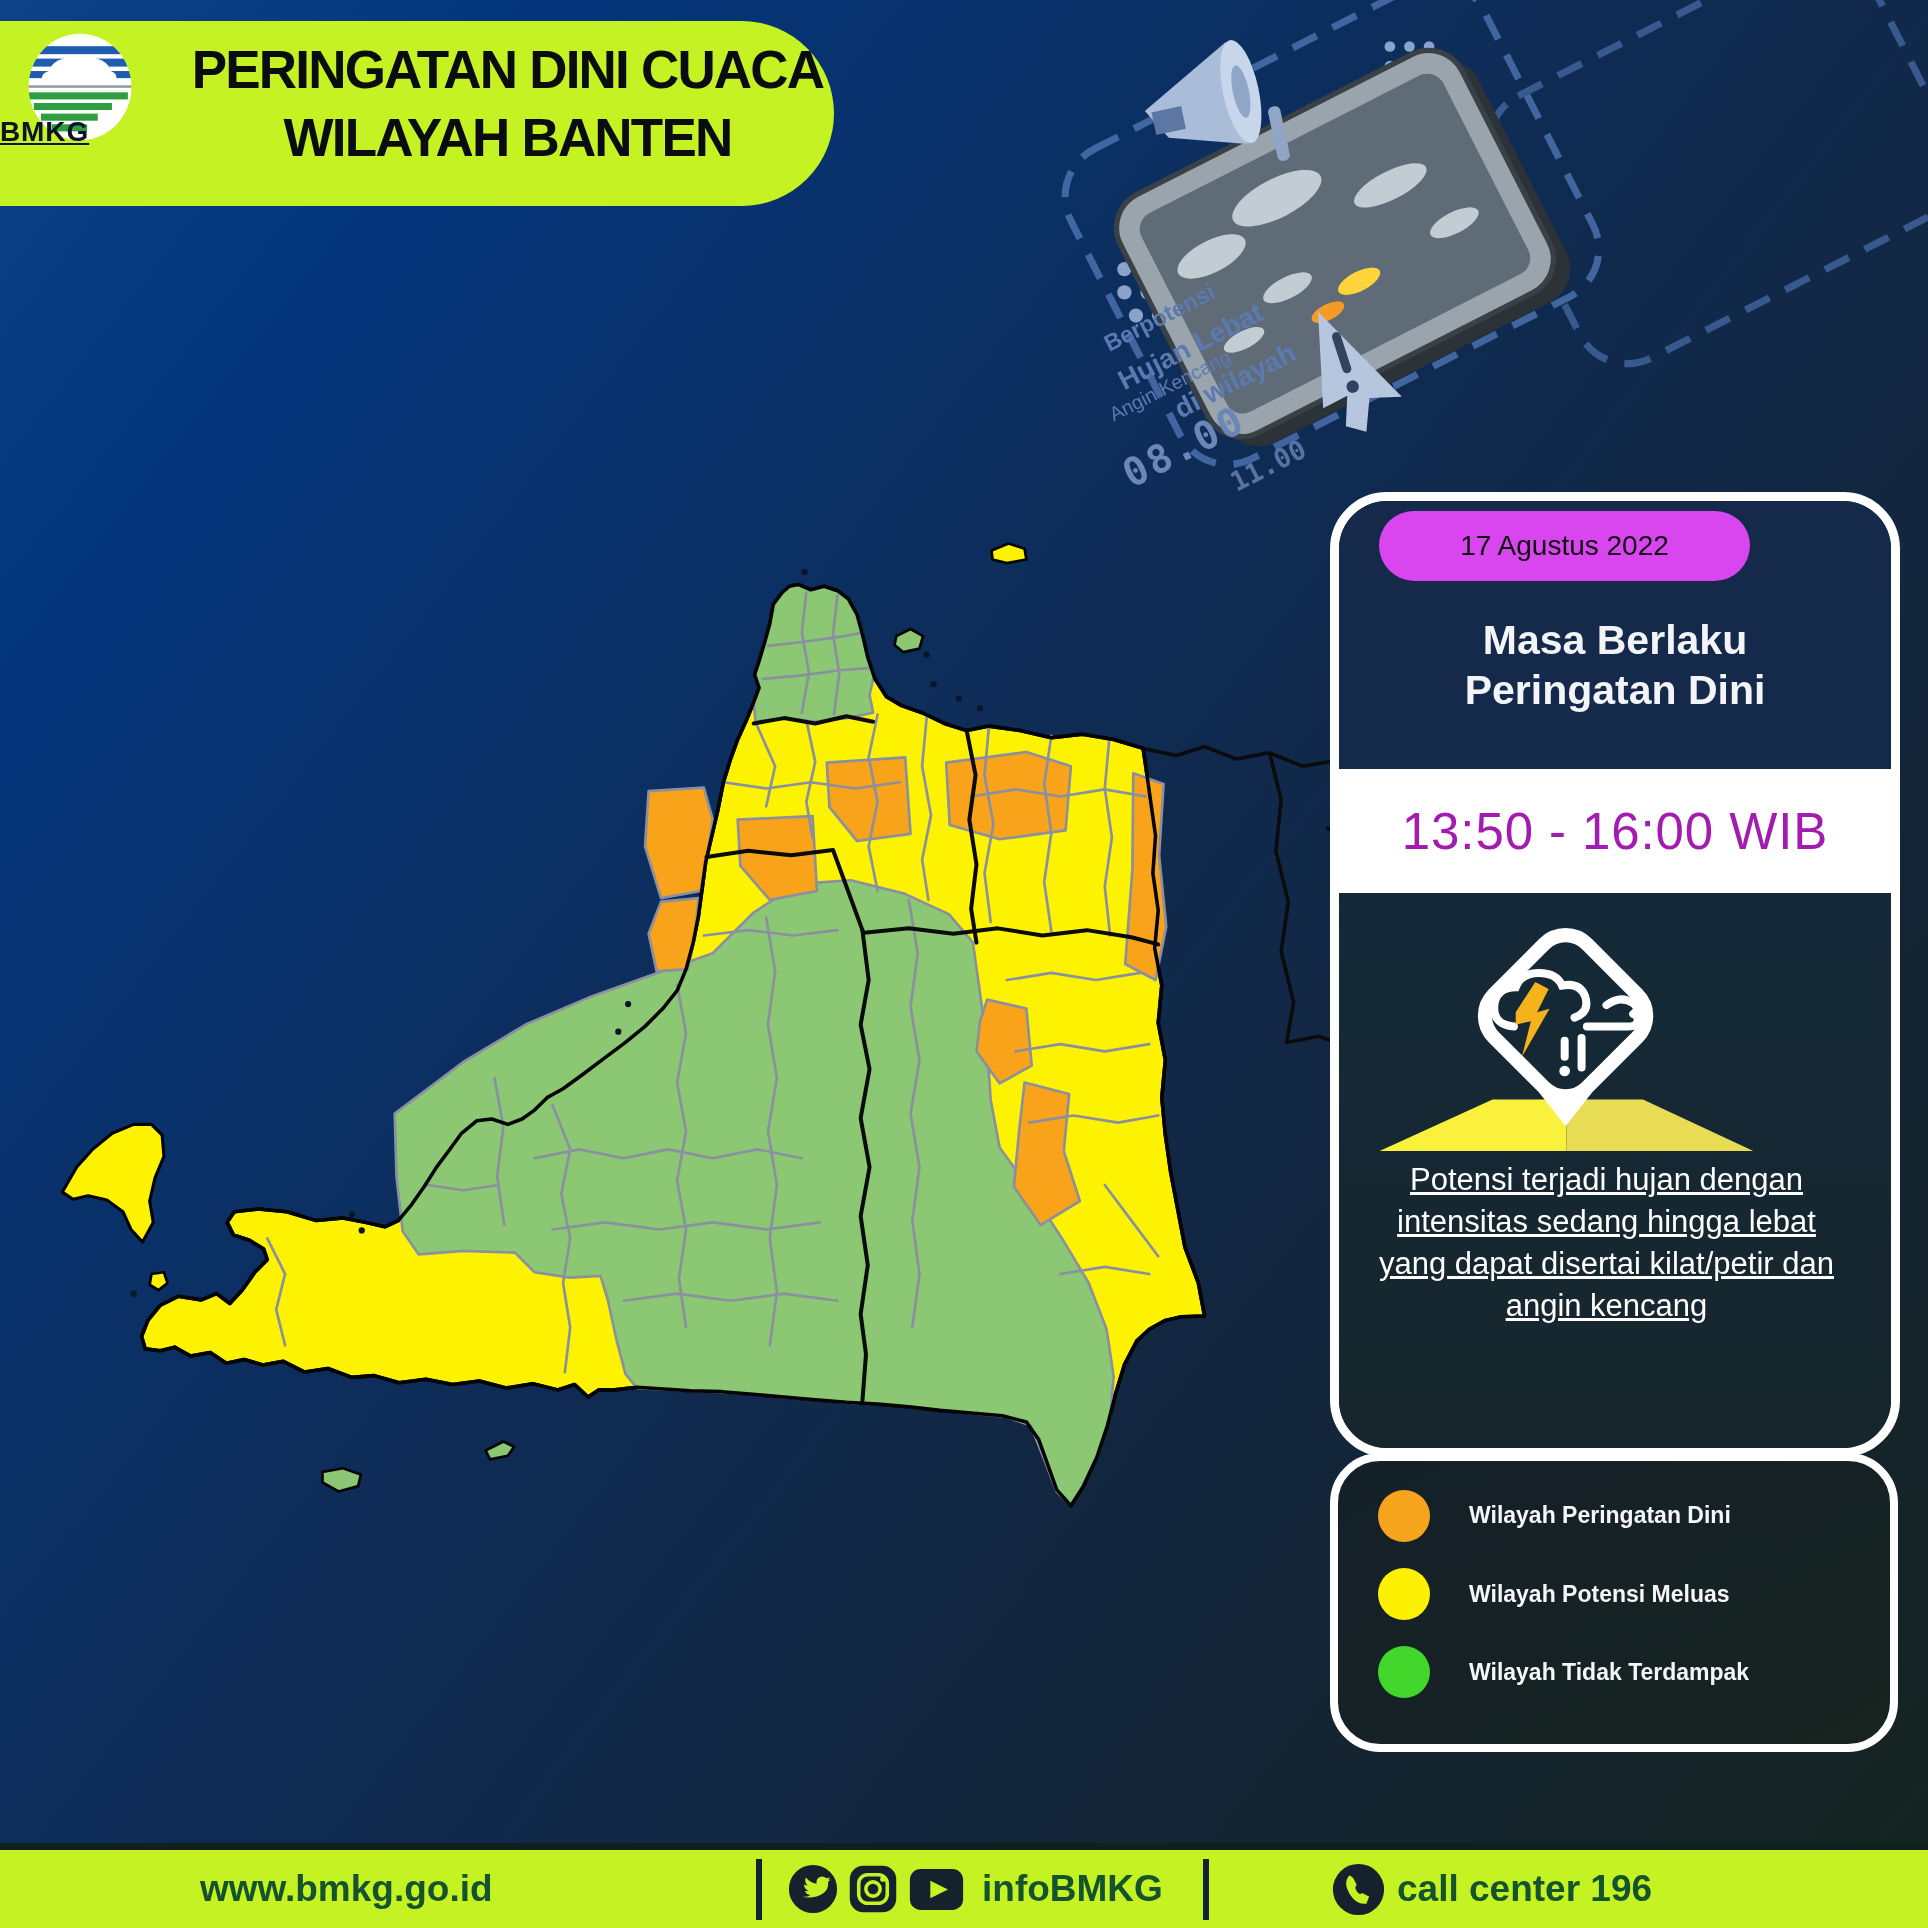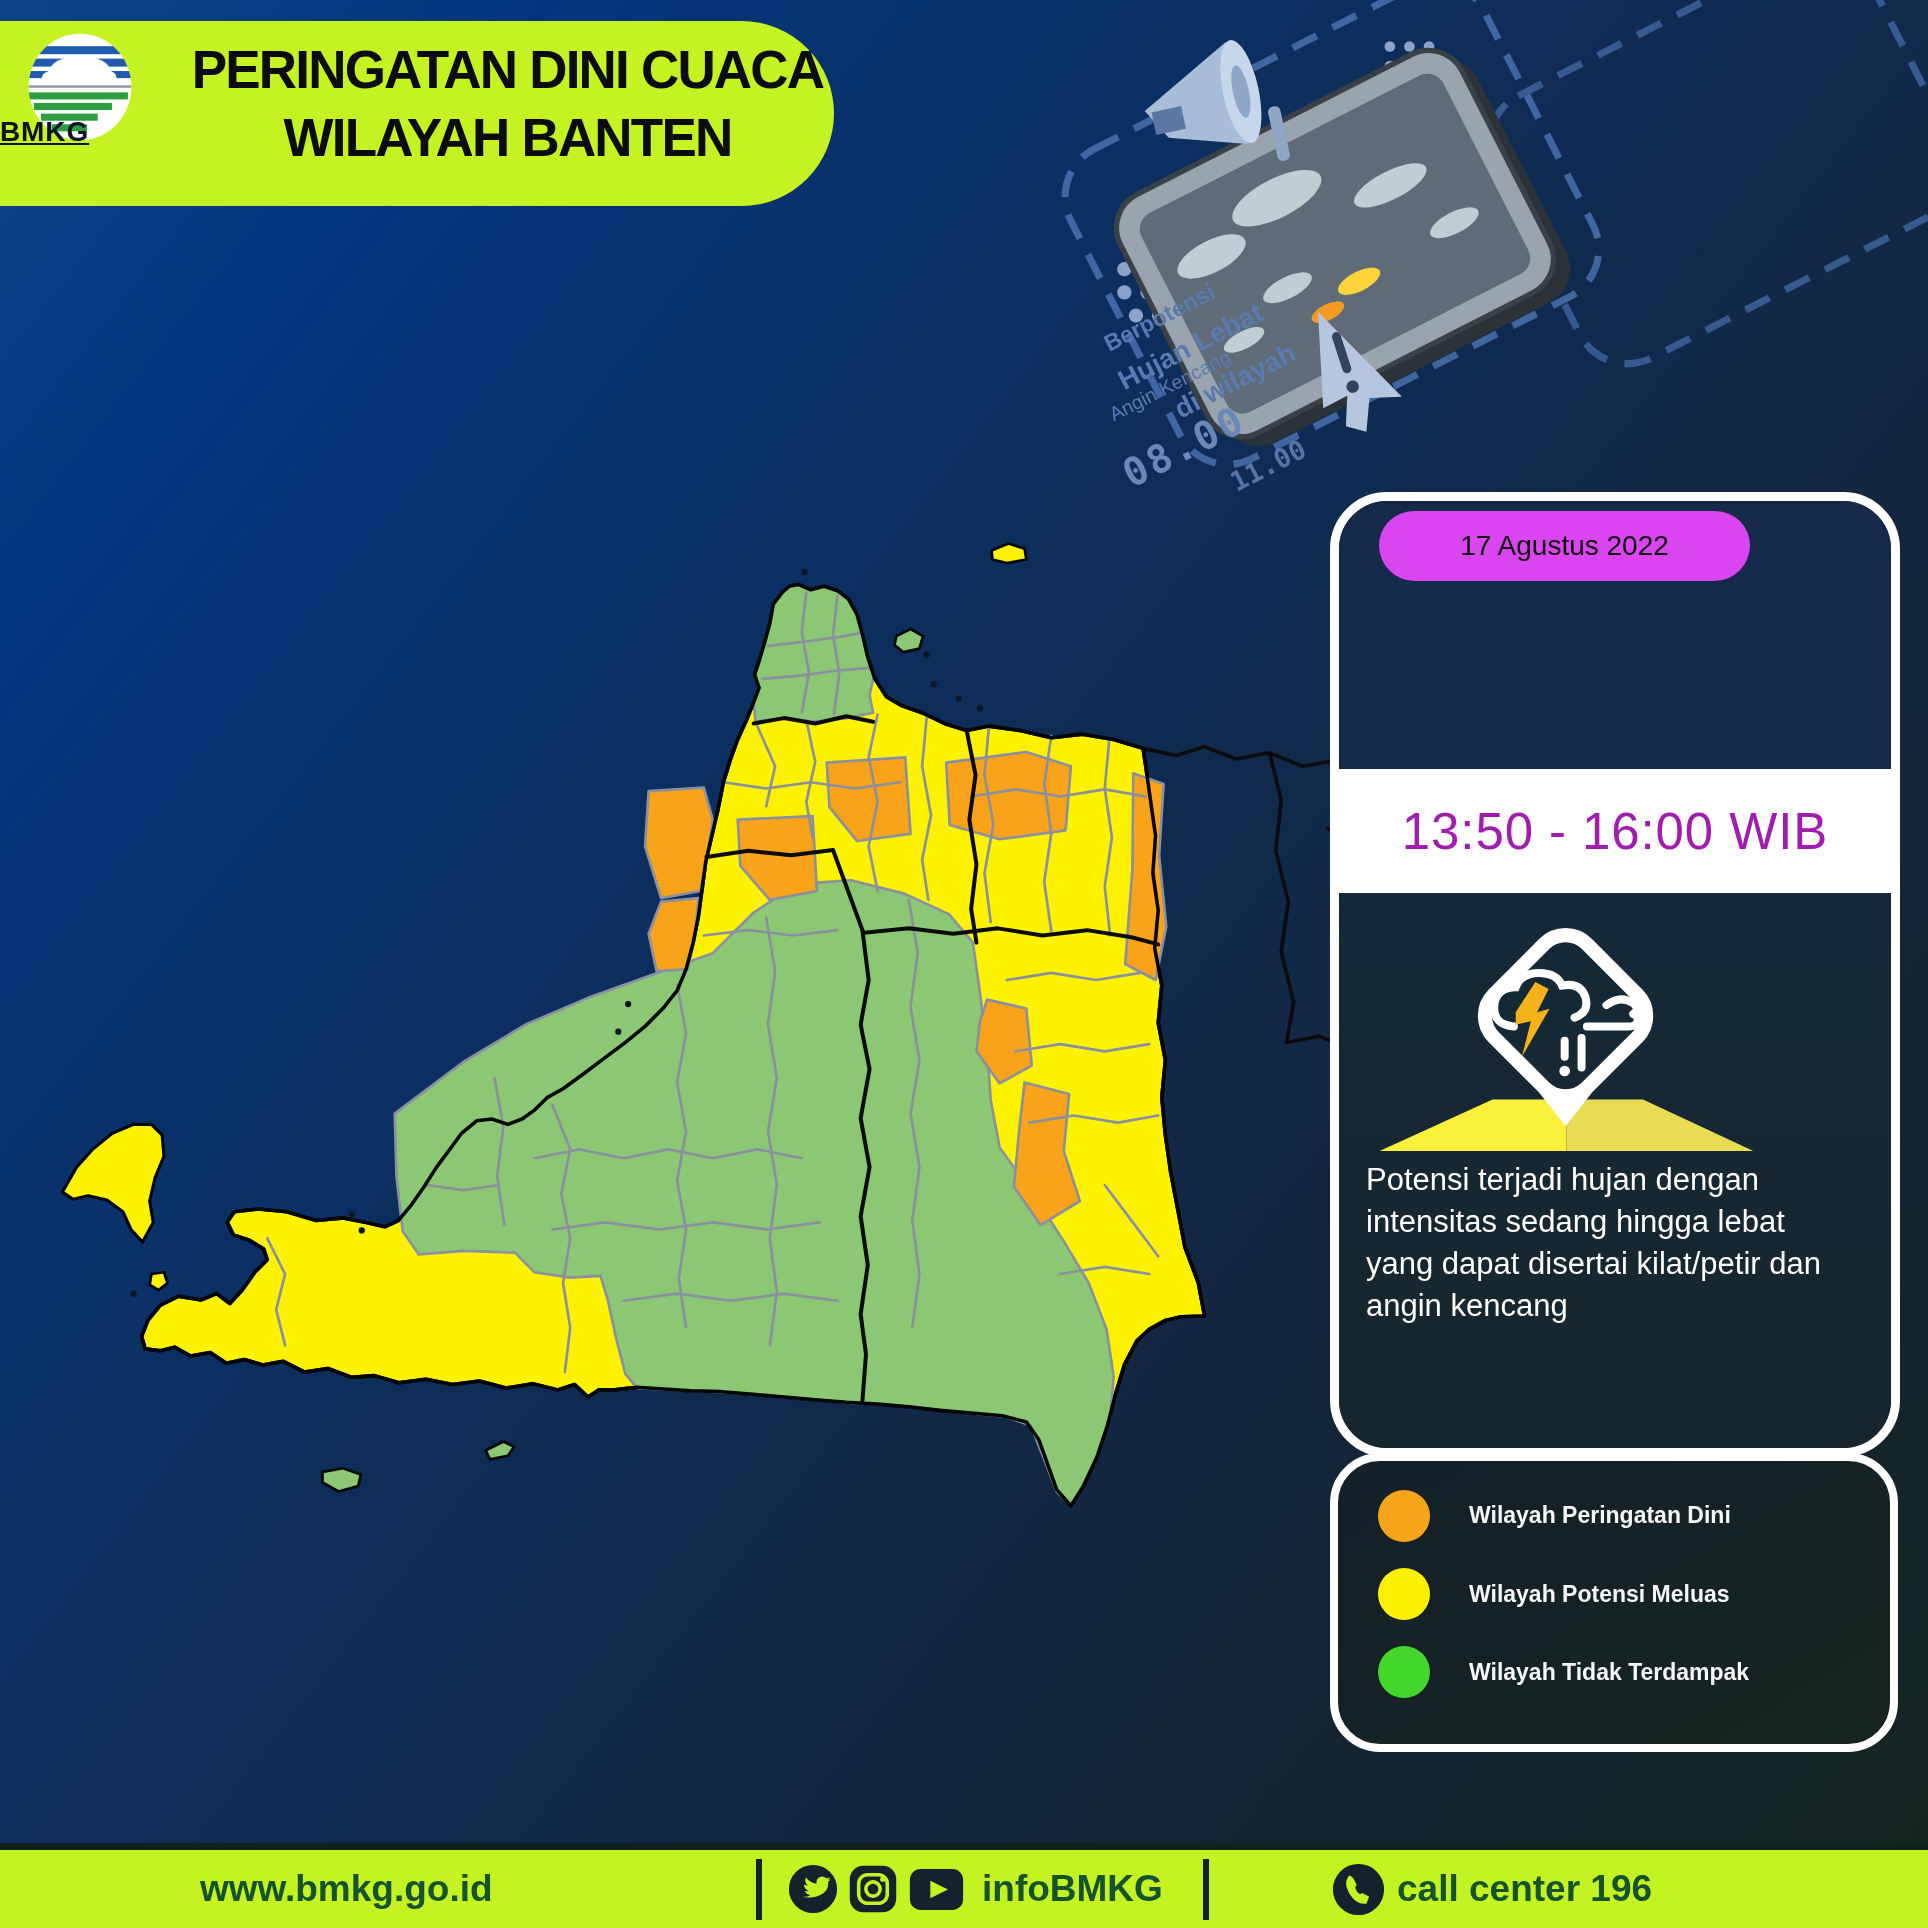--- a/index.html
+++ b/index.html
@@ -221,6 +221,10 @@
     <div id="card-inner">
       <div id="sec-dark1">
         <div id="date-pill">17 Agustus 2022</div>
+        <div id="heading">
+          <div>Masa Berlaku</div>
+          <div>Peringatan Dini</div>
+        </div>
       </div>
       <div id="sec-white">
         <span id="time-range">13:50 - 16:00 WIB</span>

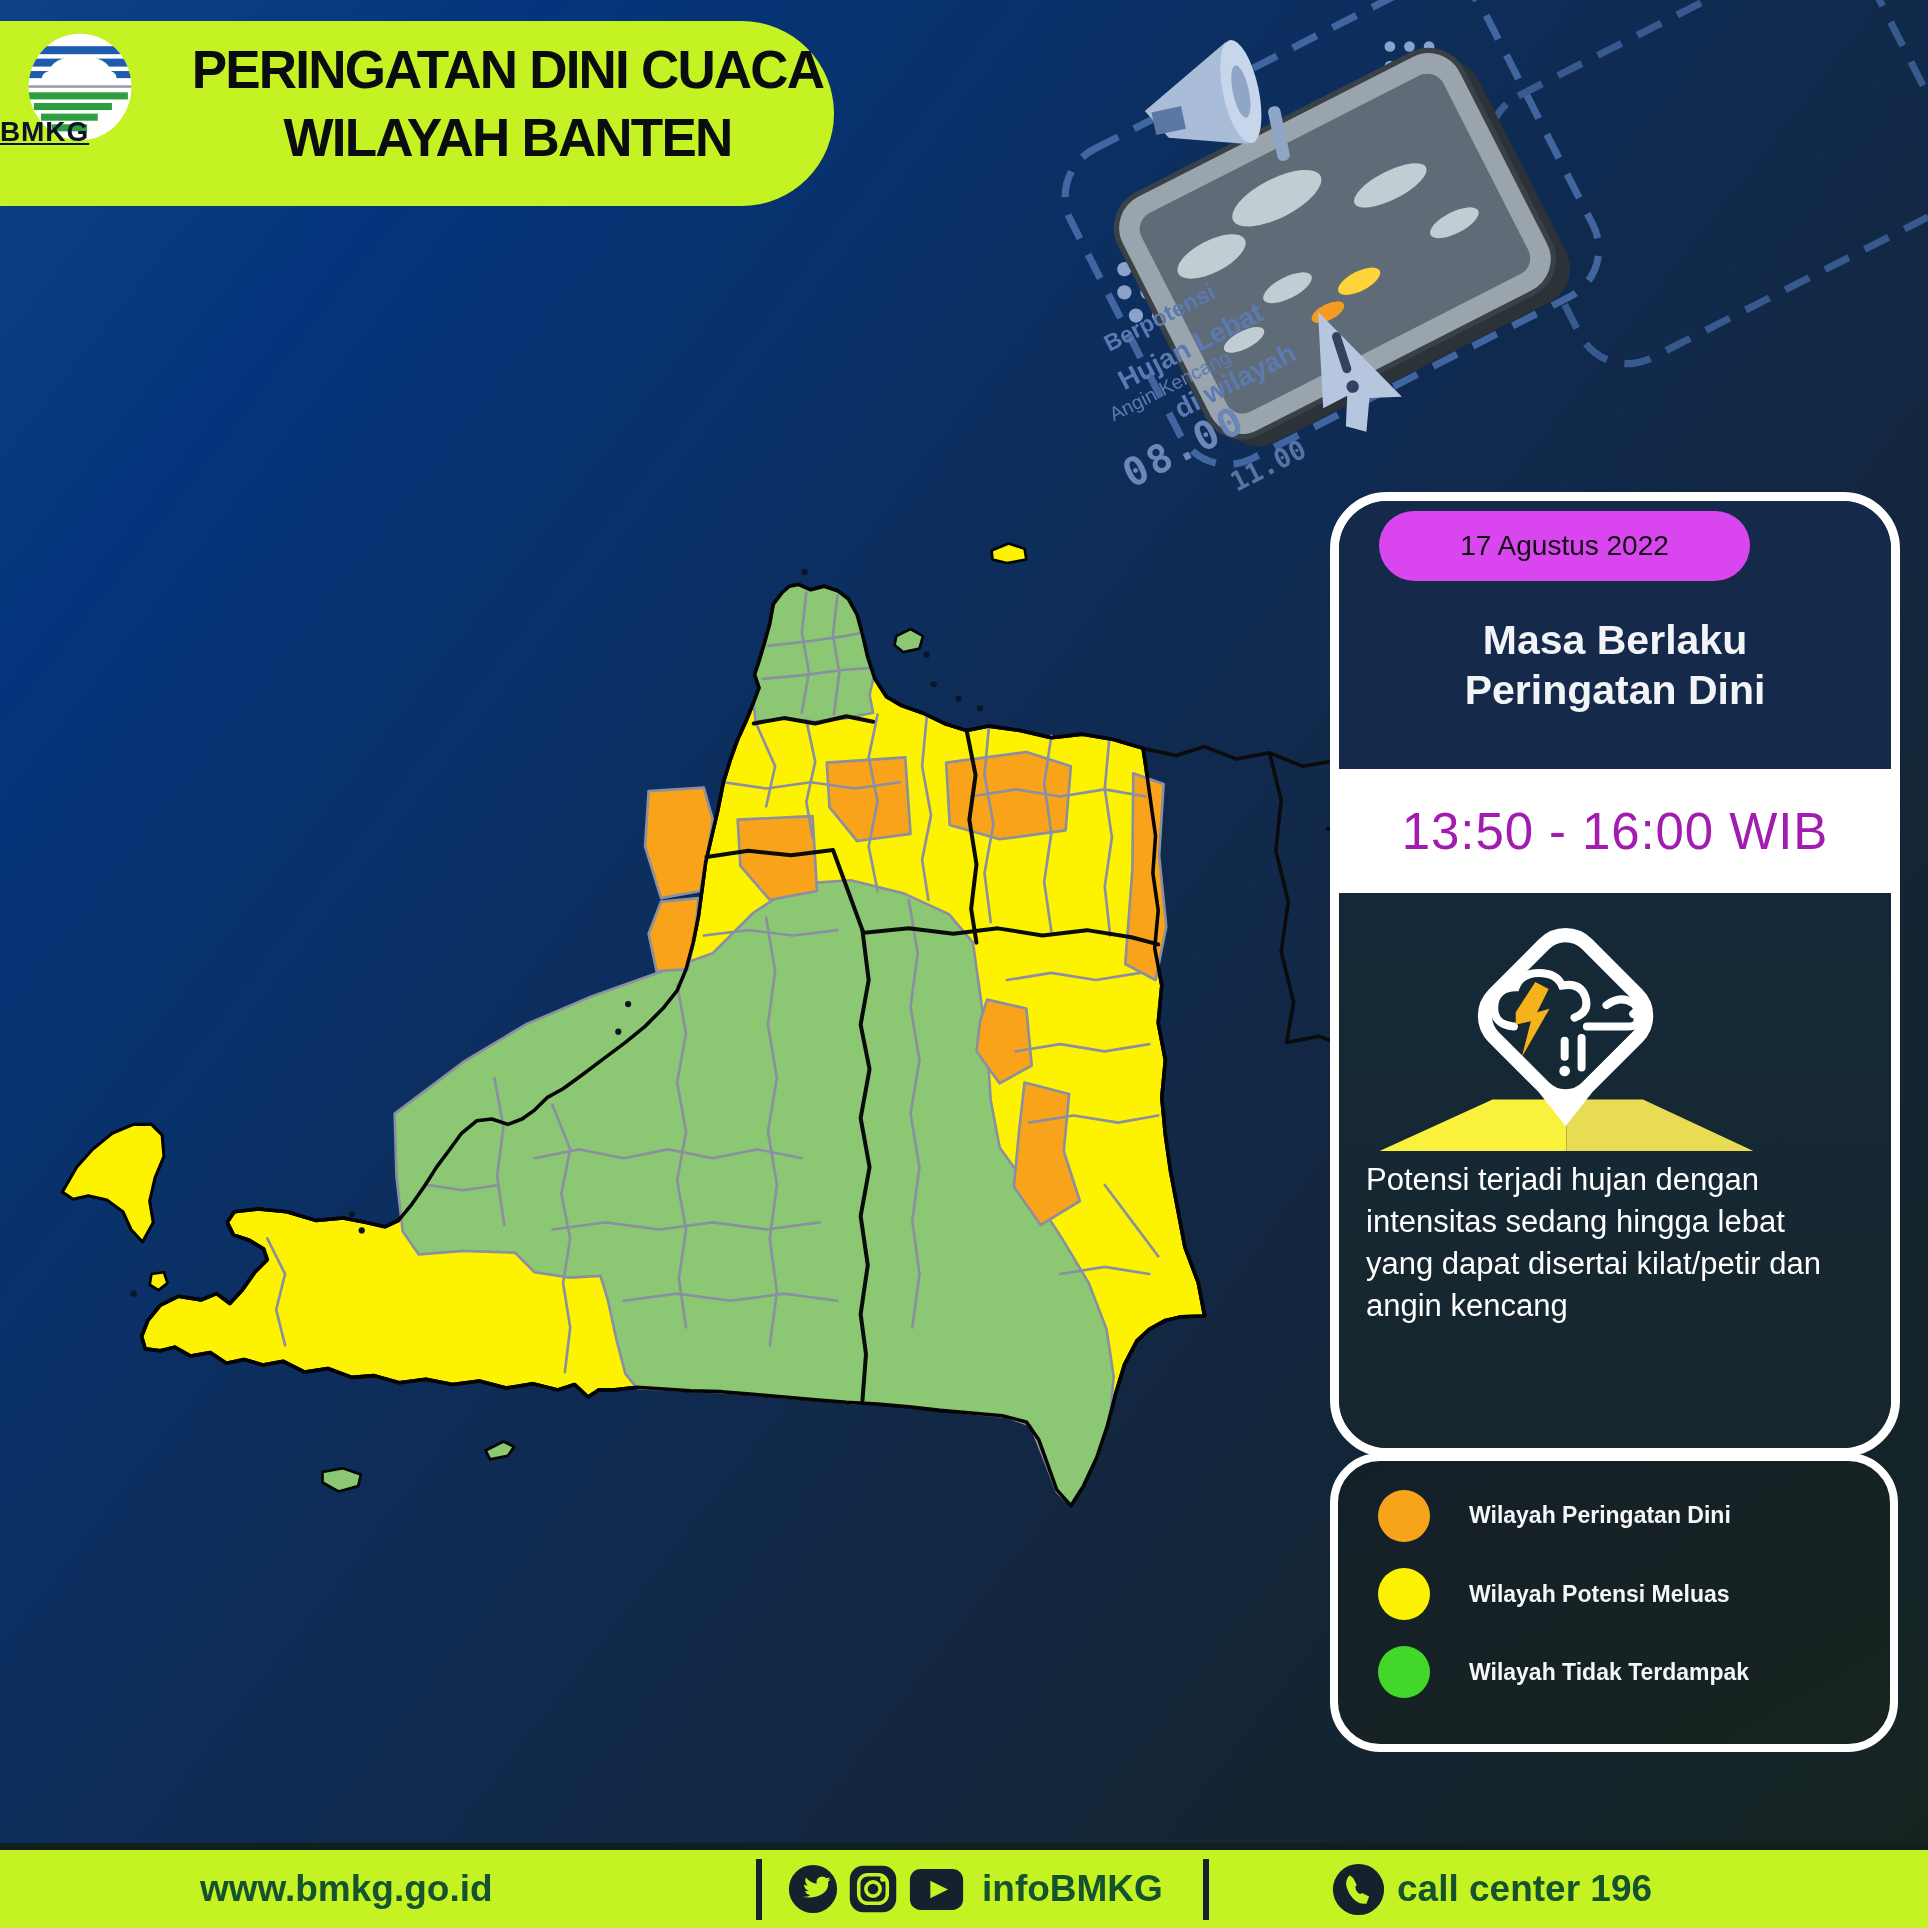--- a/index.html
+++ b/index.html
@@ -27,8 +27,8 @@
   #heading{position:absolute;left:0;top:114px;width:100%;text-align:center;color:#f2f4f7;
            font-weight:bold;font-size:41px;line-height:50px;}
   #time-range{font-size:51px;color:#a21caf;letter-spacing:0.9px;}
-  #desc{position:absolute;left:27px;top:266px;width:481px;text-align:left;color:#ffffff;
-        font-size:31px;line-height:42px;}
+  #desc{position:absolute;left:27px;top:266px;width:481px;text-align:center;color:#ffffff;
+        font-size:31px;line-height:42px;text-decoration:underline;}
   
   #legend{left:1330px;top:1453px;width:552px;height:283px;border:8px solid #fff;border-radius:50px;
           background:linear-gradient(150deg,#142029 0%,#17241f 100%);}

